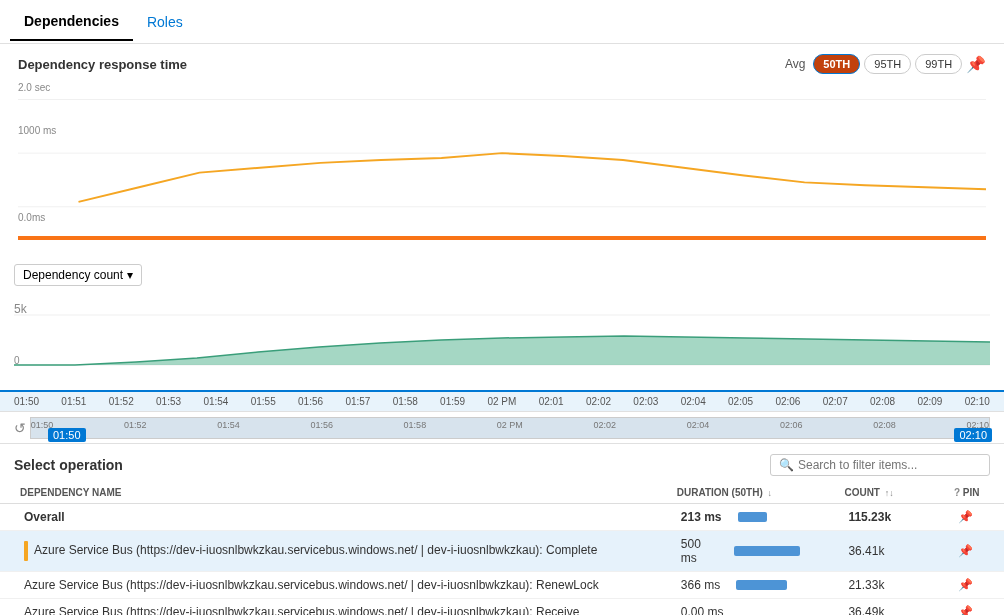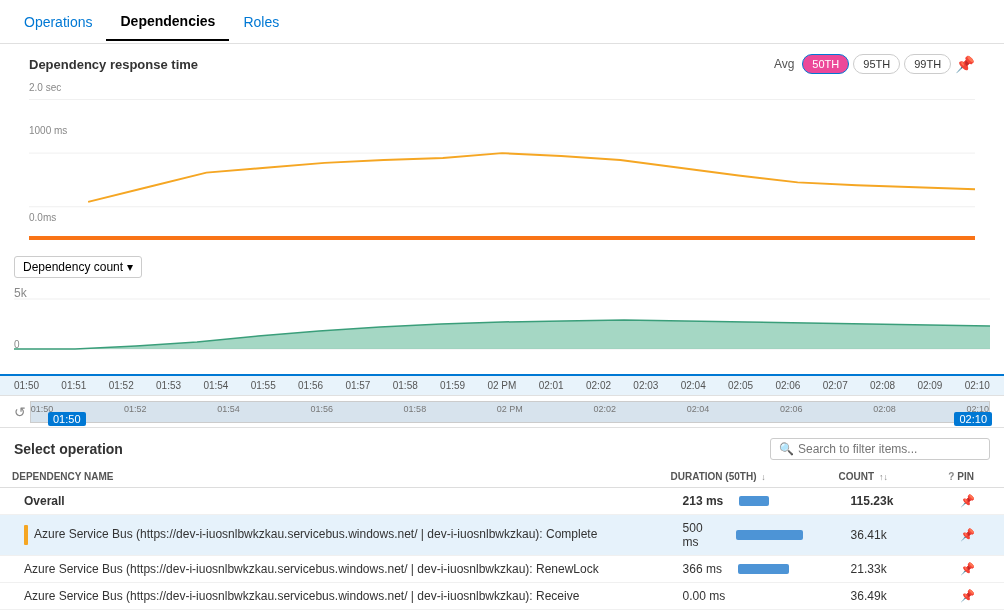--- a/index.html
+++ b/index.html
@@ -60,7 +60,6 @@
 <body>
 
 <div class="tabs">
-  <div class="tab">Operations</div>
   <div class="tab active">Dependencies</div>
   <div class="tab">Roles</div>
 </div>

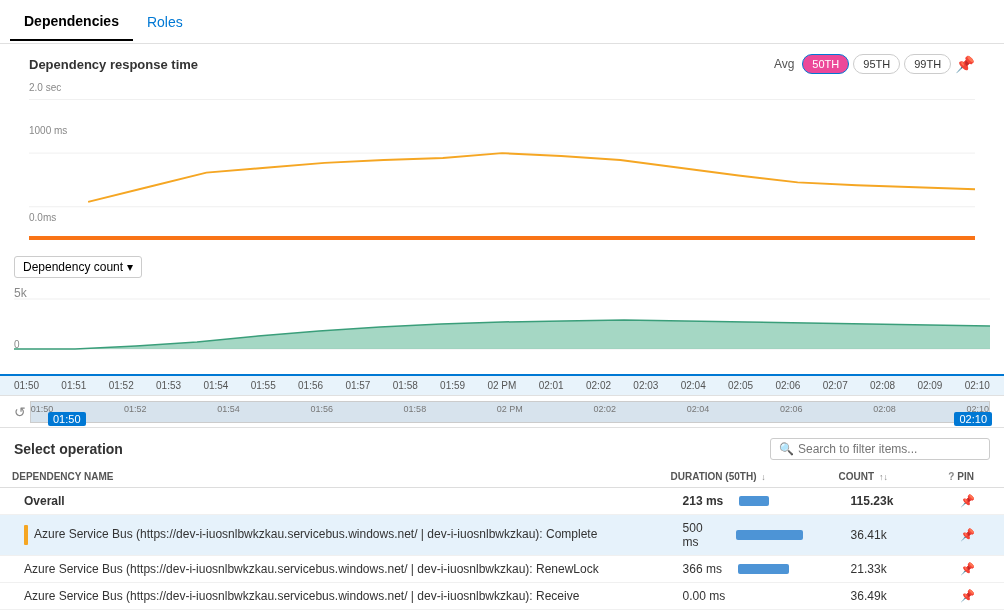--- a/index.html
+++ b/index.html
@@ -11,7 +11,7 @@
     .tab.active { color: #000; font-weight: 600; border-bottom: 2px solid #000; }
 
     
-    .section { padding: 10px 29px; }
+    .section { padding: 10px 18px; }
 
     
     .chart-header { display: flex; align-items: center; justify-content: space-between; margin-bottom: 6px; }

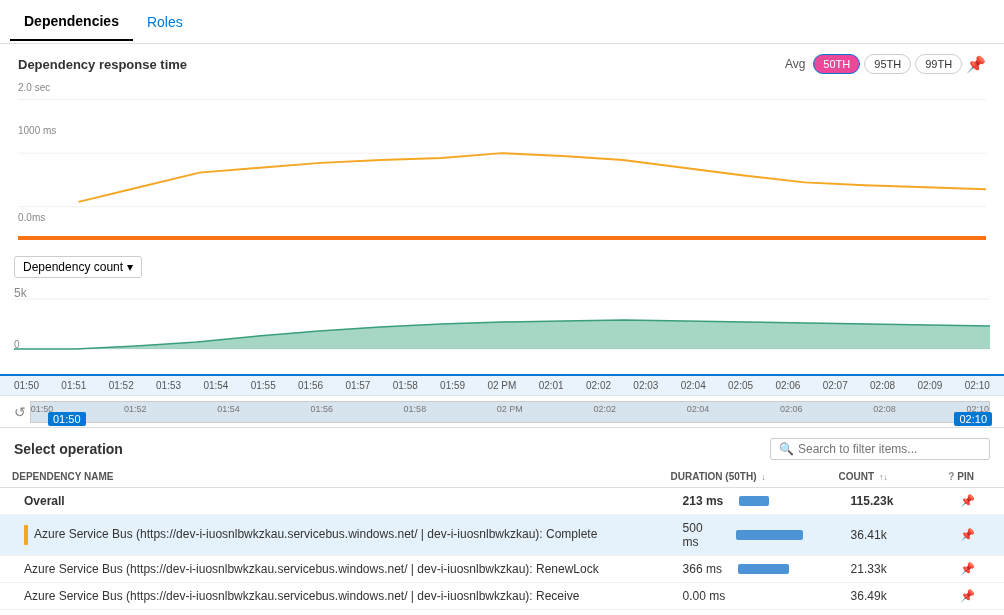--- a/index.html
+++ b/index.html
@@ -19,7 +19,7 @@
     .percentile-controls { display: flex; align-items: center; gap: 4px; }
     .pct-label { font-size: 12px; color: #555; margin-right: 4px; }
     .pct-btn { padding: 3px 9px; border-radius: 12px; border: 1px solid #ccc; font-size: 11px; cursor: pointer; background: #fff; color: #333; }
-    .pct-btn.active { background: #ec4899; color: #fff; border-color: #0078d4; }
+    .pct-btn.active { background: #c2410c; color: #fff; border-color: #0078d4; font-weight: bold; }
     .pin-btn { background: none; border: none; cursor: pointer; font-size: 16px; color: #555; }
 
     

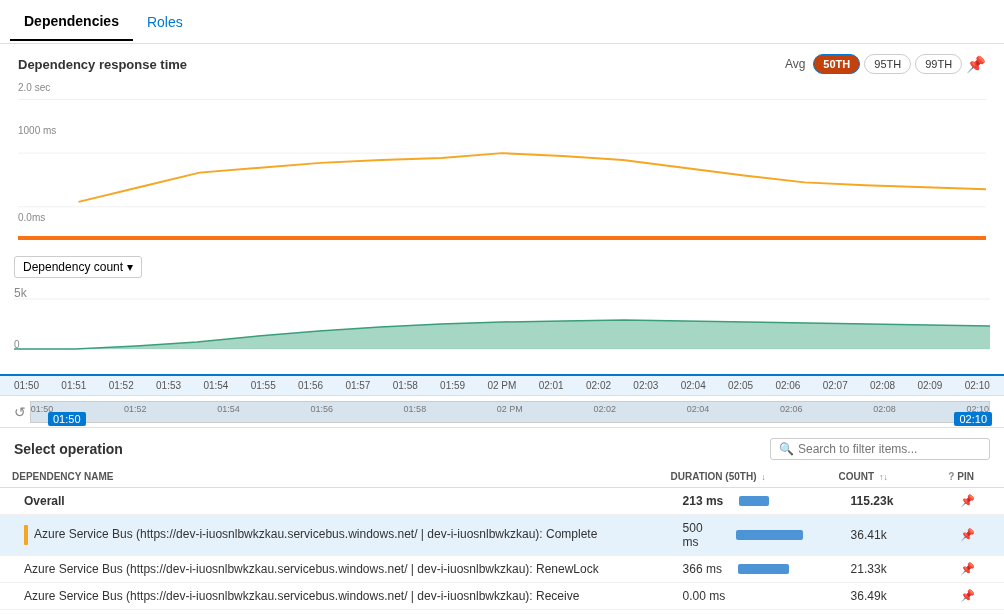--- a/index.html
+++ b/index.html
@@ -28,7 +28,7 @@
     .chart-svg { width: 100%; height: 100%; }
 
     
-    .dropdown-btn { display: inline-flex; align-items: center; gap: 4px; border: 1px solid #ccc; border-radius: 3px; padding: 3px 8px; font-size: 12px; cursor: pointer; background: #fff; margin: 6px 0; }
+    .dropdown-btn { display: inline-flex; align-items: center; gap: 4px; border: 1px solid #ccc; border-radius: 3px; padding: 3px 8px; font-size: 12px; cursor: pointer; background: #fff; margin: 14px 0; }
     .timeline-ticks { display: flex; justify-content: space-between; padding: 2px 0; }
     .timeline-tick { font-size: 10px; color: #555; }
     .range-label { font-size: 11px; background: #0078d4; color: #fff; padding: 1px 5px; border-radius: 2px; }

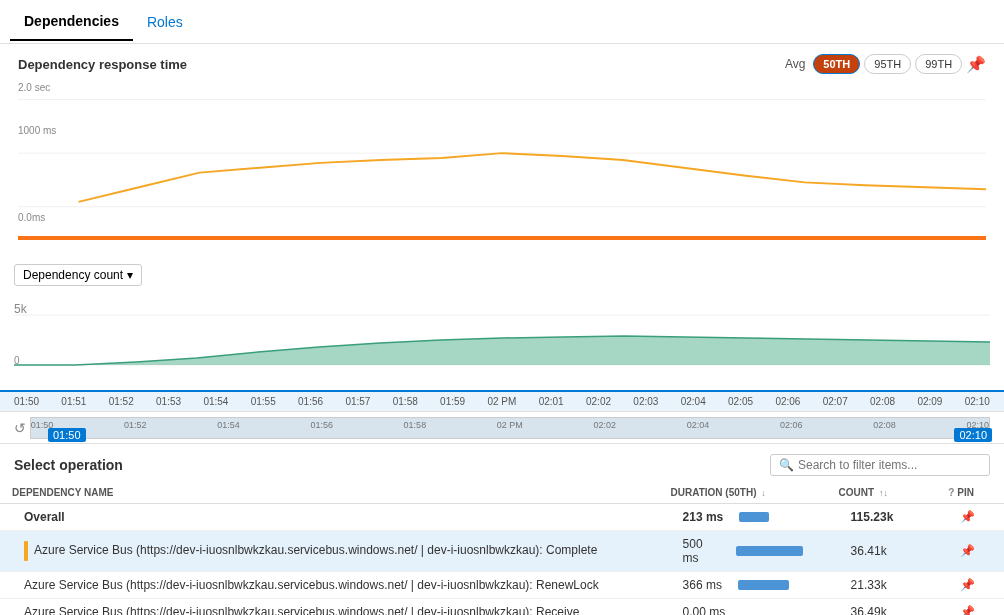--- a/index.html
+++ b/index.html
@@ -41,7 +41,7 @@
 
     
     .data-table { width: 100%; border-collapse: collapse; }
-    .data-table th { font-size: 10px; font-weight: 700; color: #555; text-transform: uppercase; padding: 5px 12px; border-bottom: 1px solid #ddd; text-align: left; white-space: nowrap; }
+    .data-table th { font-size: 10px; font-weight: 700; color: #555; text-transform: uppercase; padding: 5px 20px; border-bottom: 1px solid #ddd; text-align: left; white-space: nowrap; }
     .data-table td { padding: 6px 24px; border-bottom: 1px solid #f0f0f0; font-size: 12px; }
     .data-table .overall-row td { font-weight: 700; }
     .data-table .selected-row { background: #e6f2fb; }

